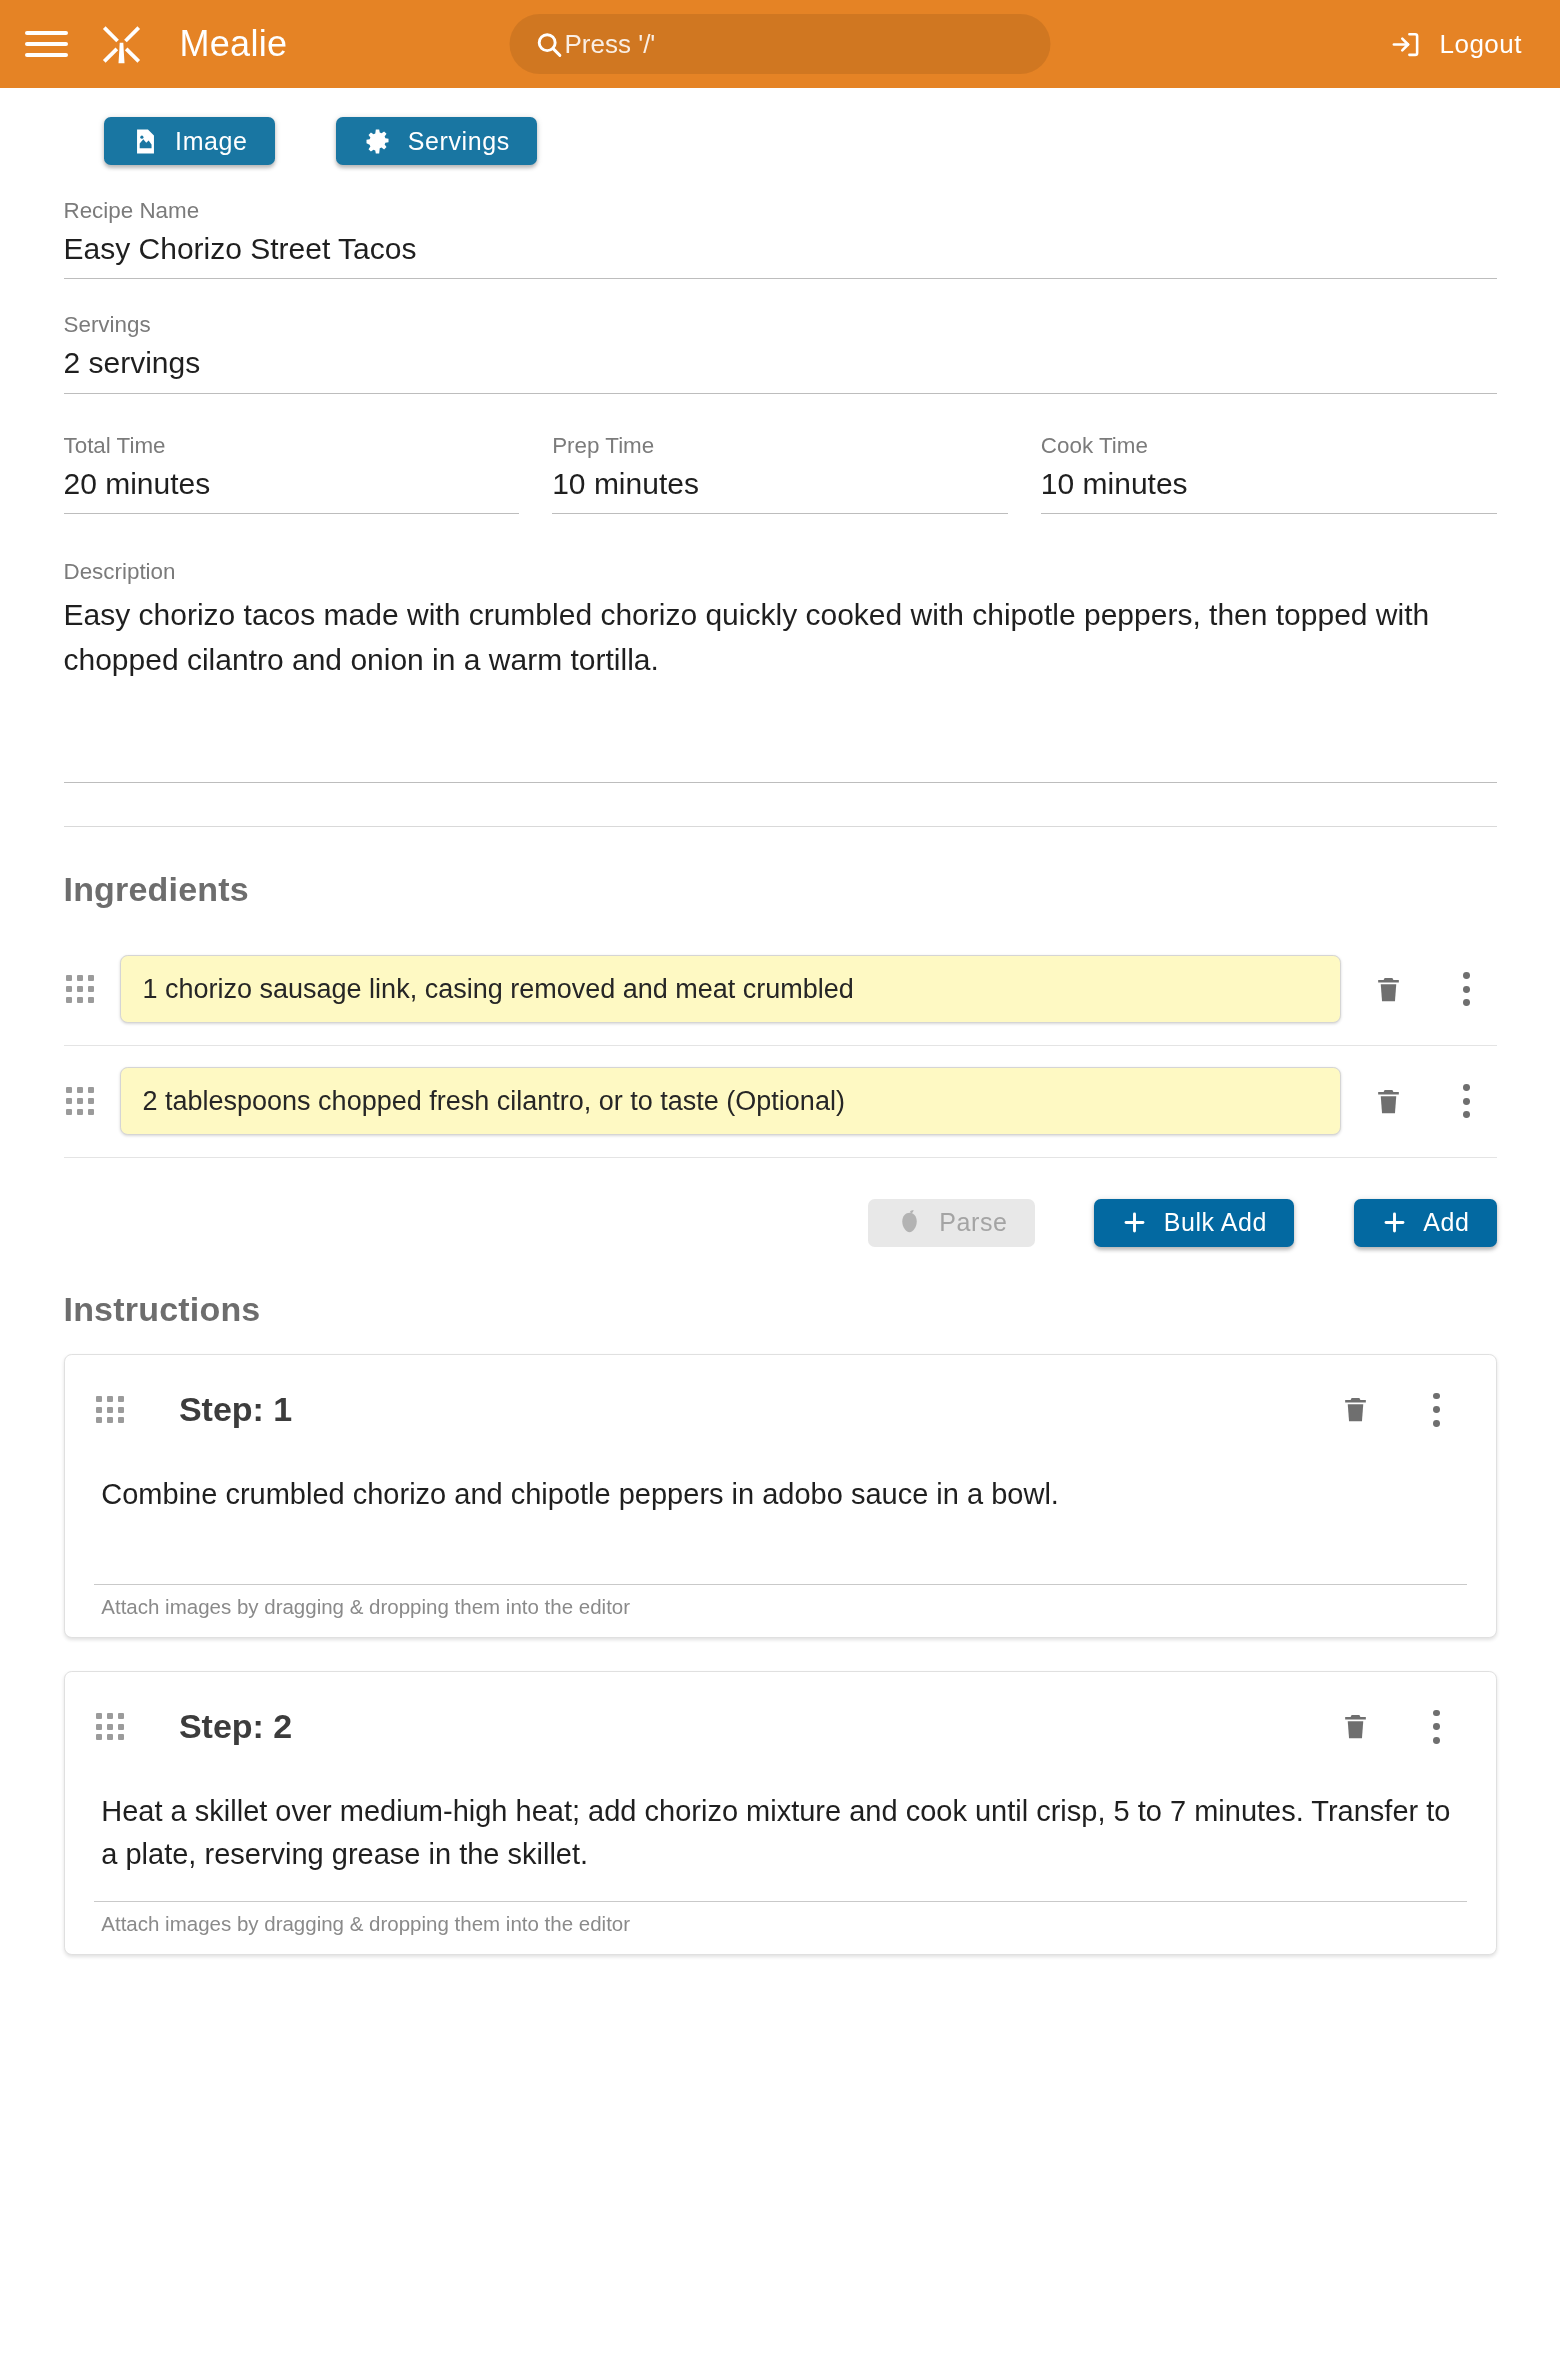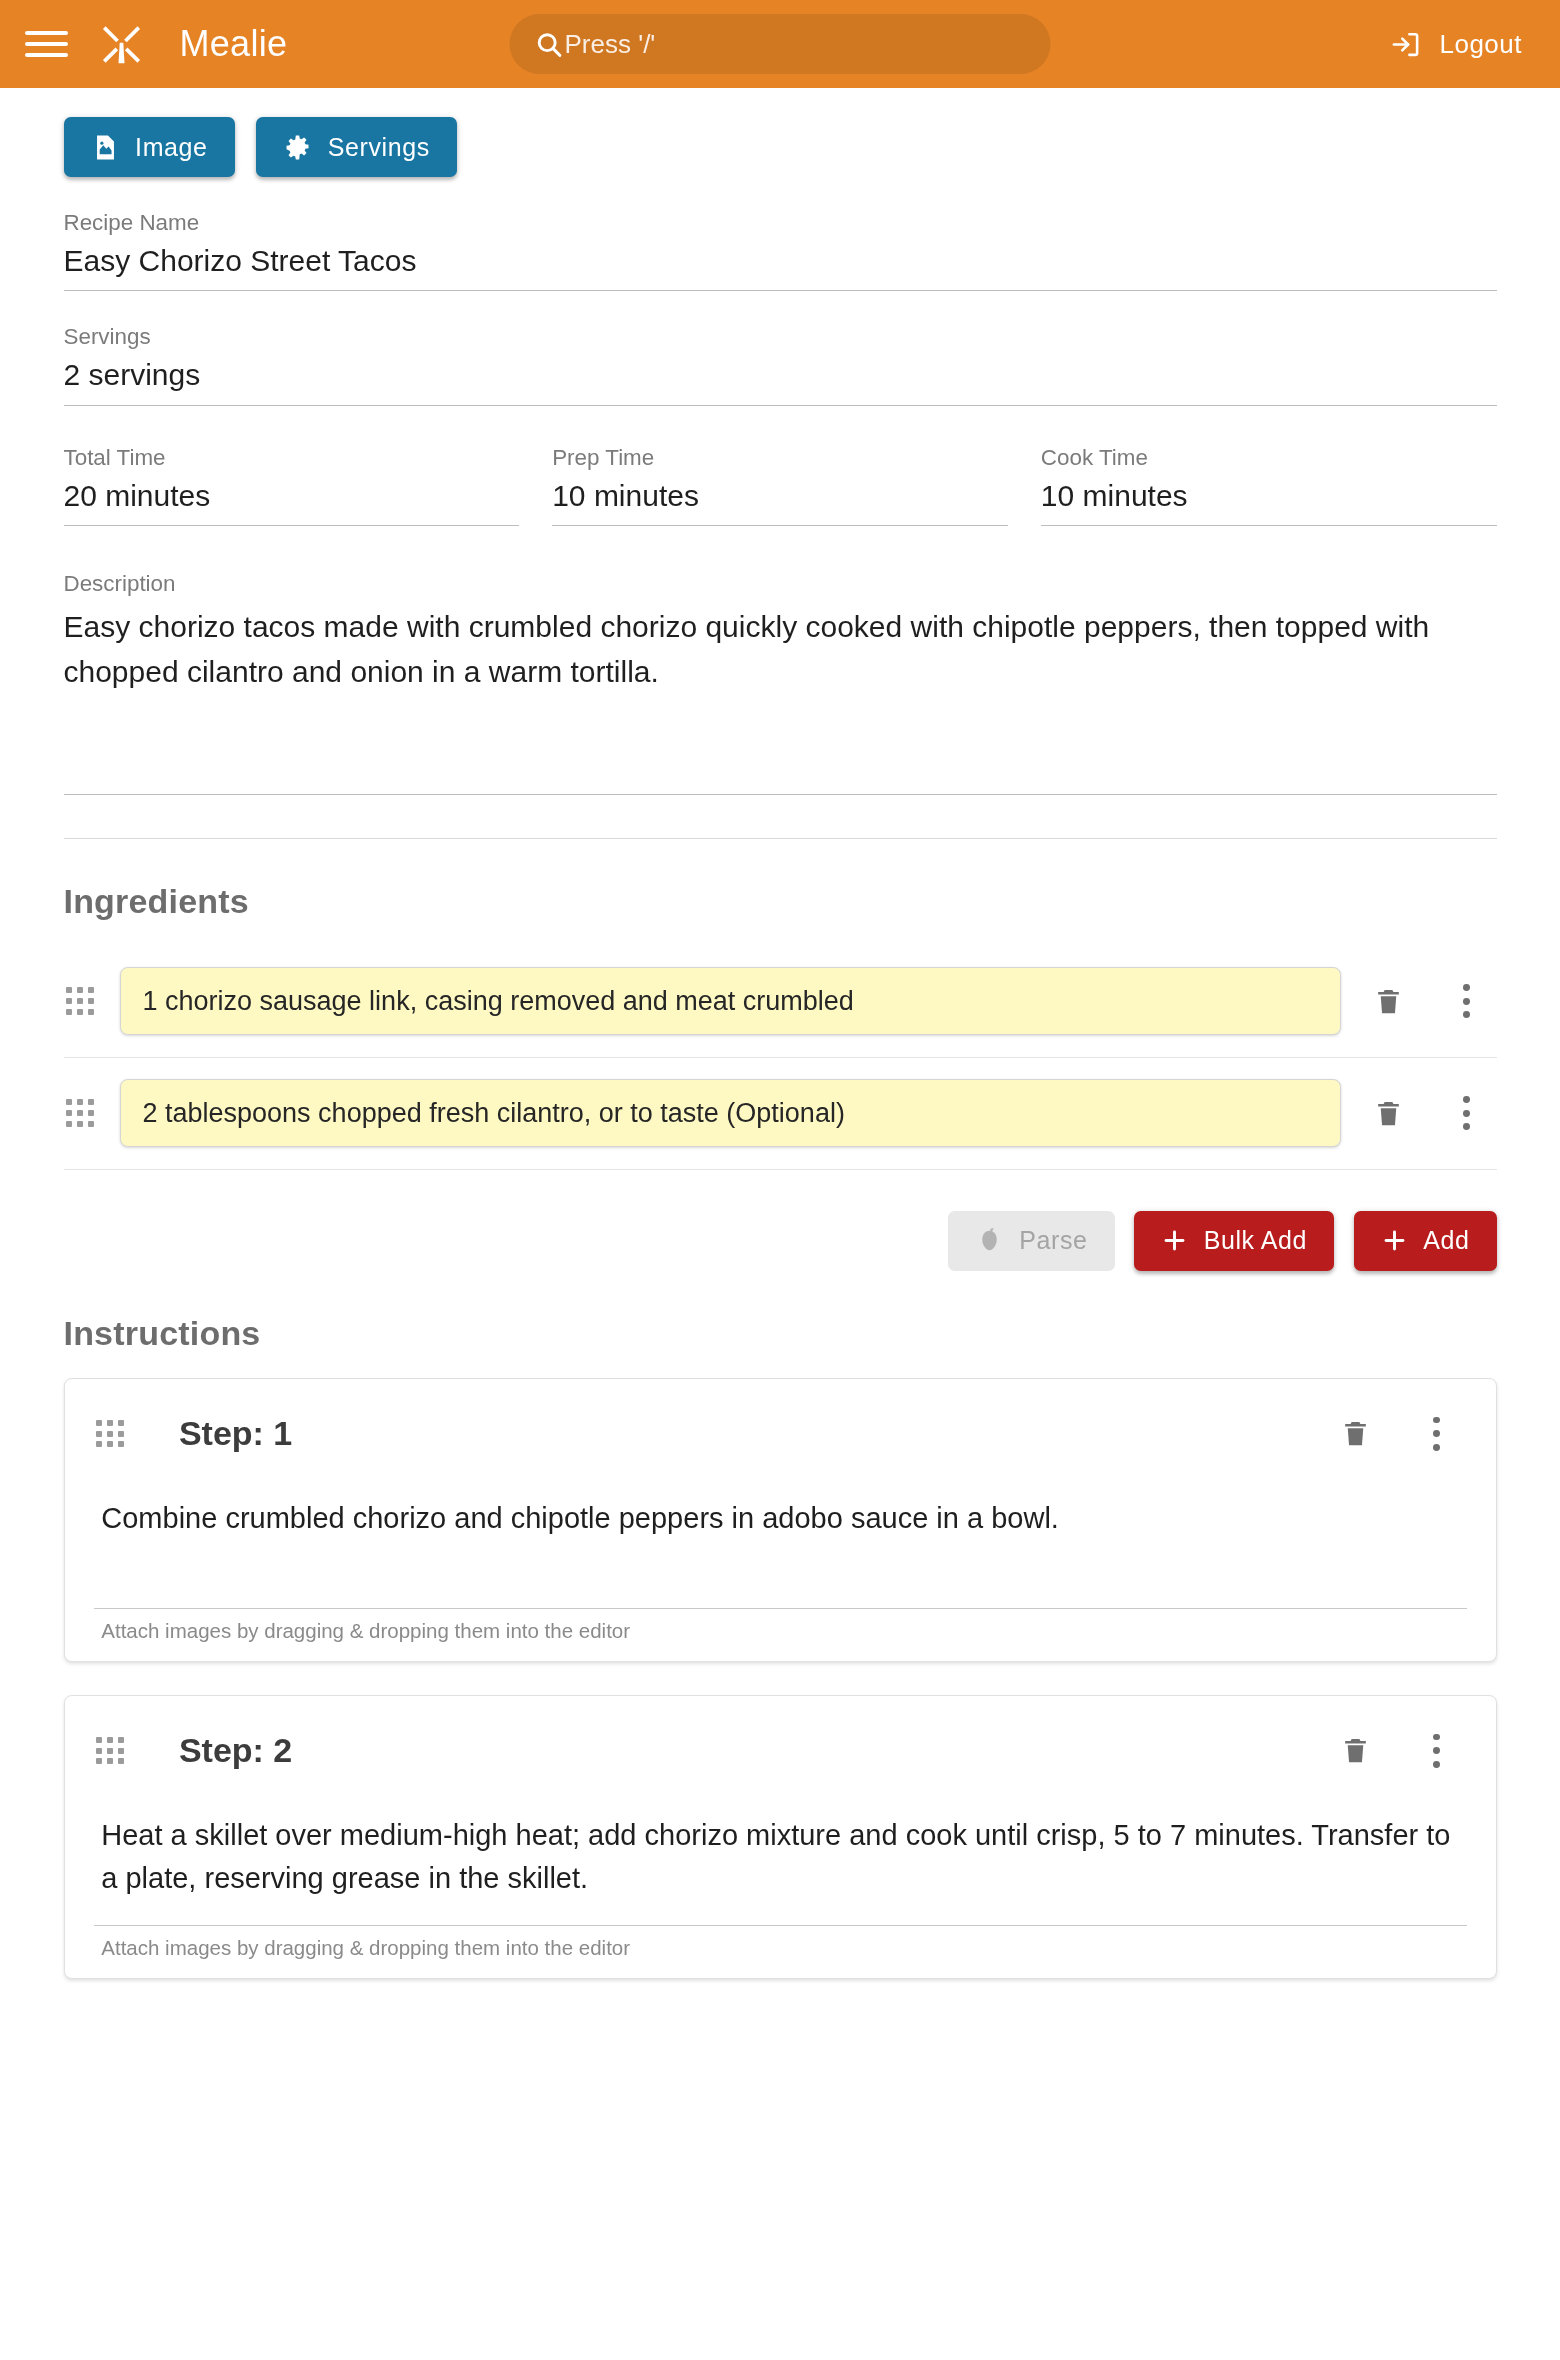--- a/index.html
+++ b/index.html
@@ -101,9 +101,10 @@
     font-size: 25px;
     letter-spacing: 0.6px;
     padding: 0 27px;
-    height: 60px;
+    height: 48px;
     color: #fff;
     box-shadow: 0 2.9px 3.9px rgba(0,0,0,.22), 0 1px 7.8px rgba(0,0,0,.12);
+    margin-left: 40px;
   }
   .btn.teal { background: #1976a2; }
   .btn.green { background: #b91c1c; }

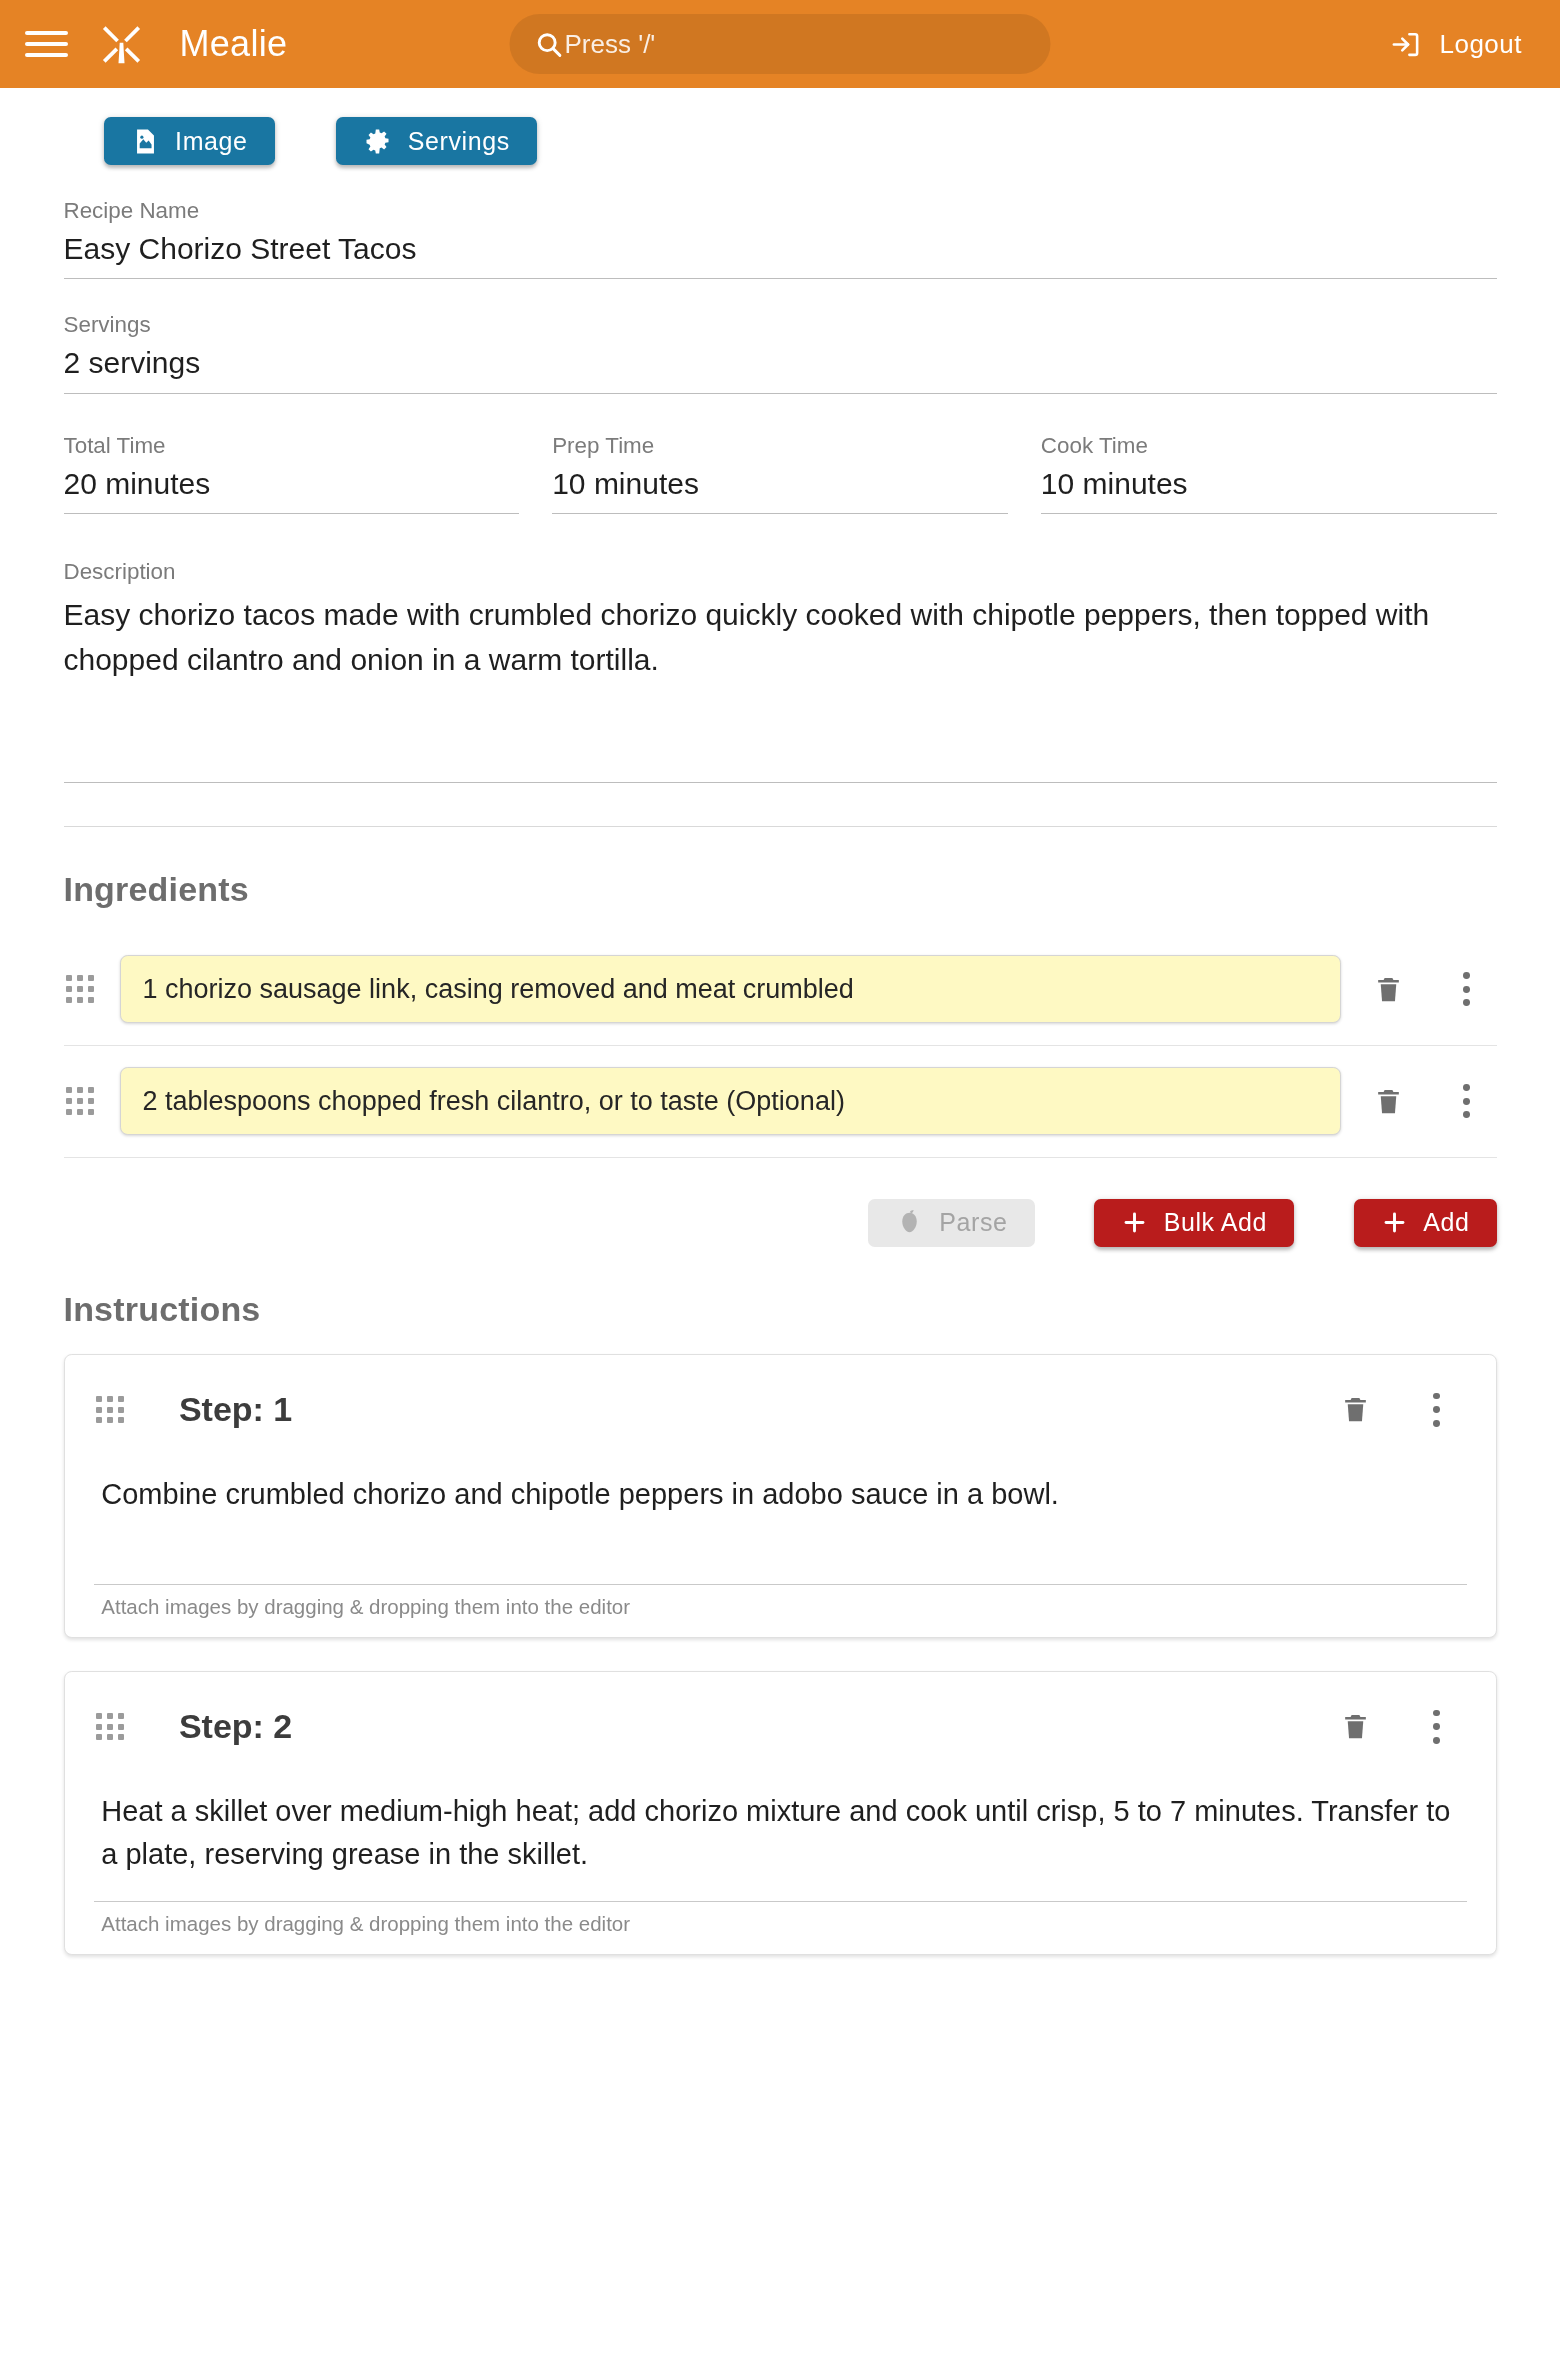--- a/index.html
+++ b/index.html
@@ -107,7 +107,7 @@
     margin-left: 40px;
   }
   .btn.teal { background: #1976a2; }
-  .btn.green { background: #b91c1c; }
+  .btn.green { background: #0369a1; }
   .btn.ghost {
     background: #e8e8e8;
     color: #a4a4a4;

